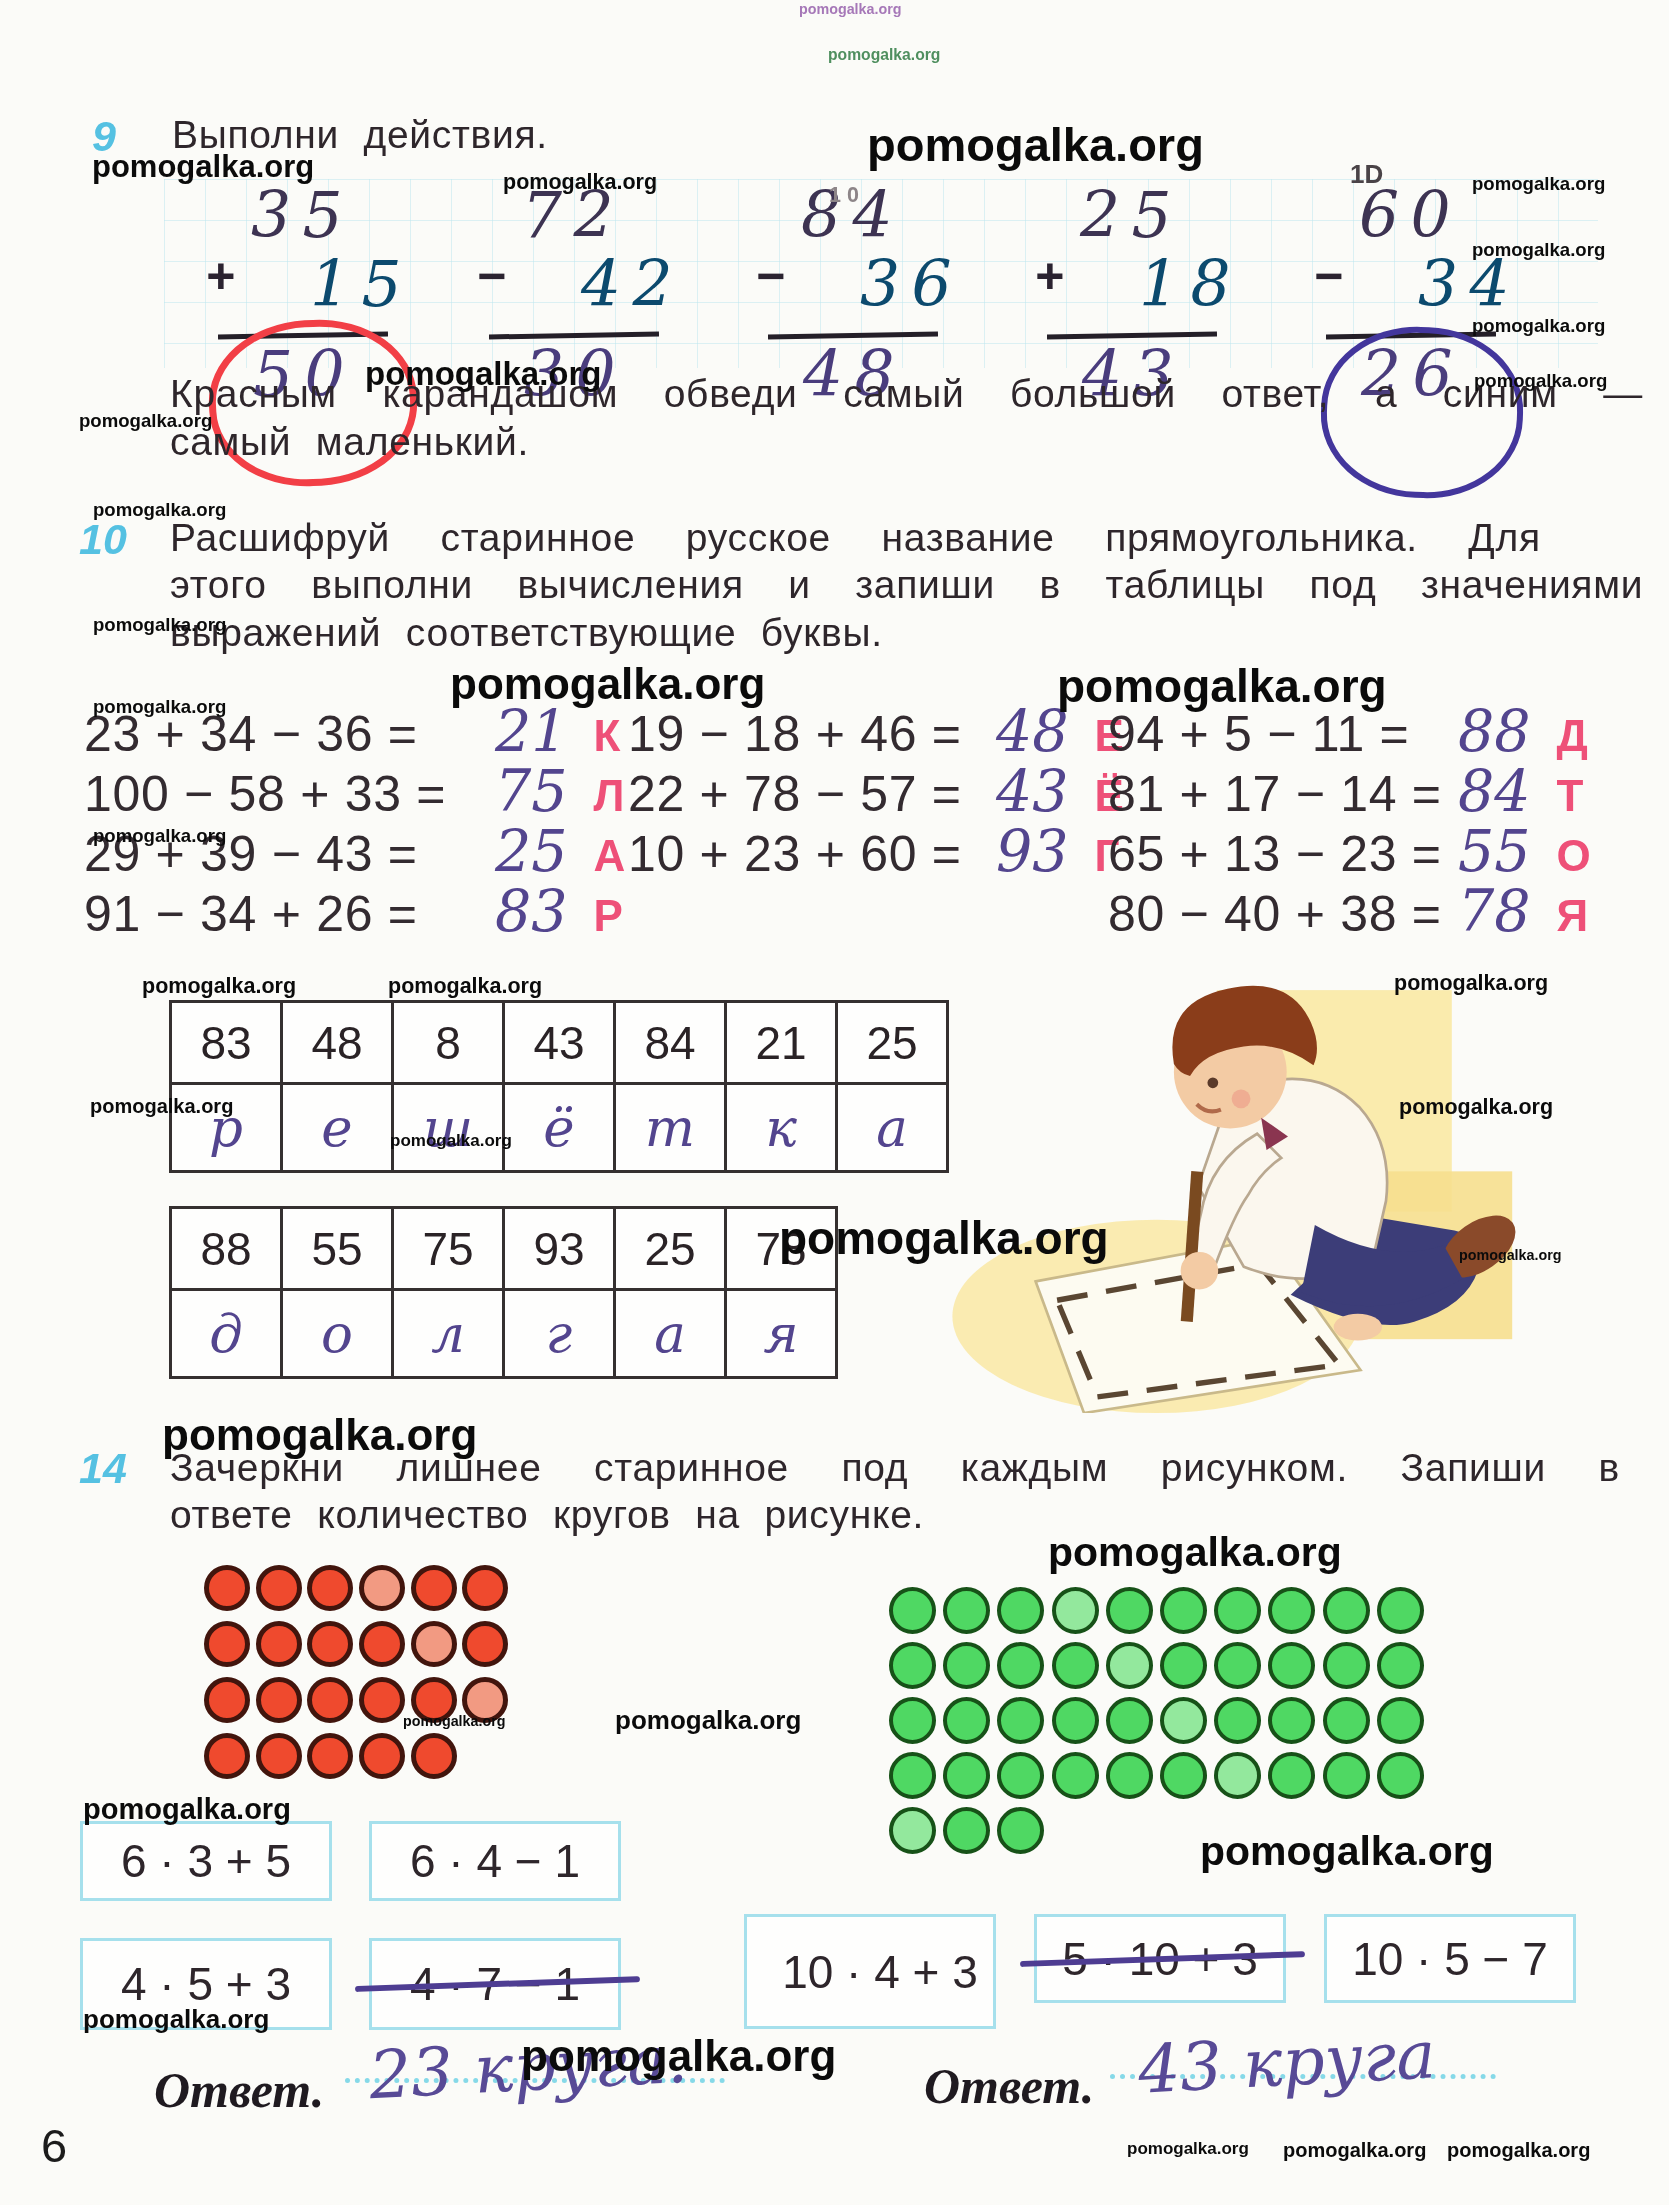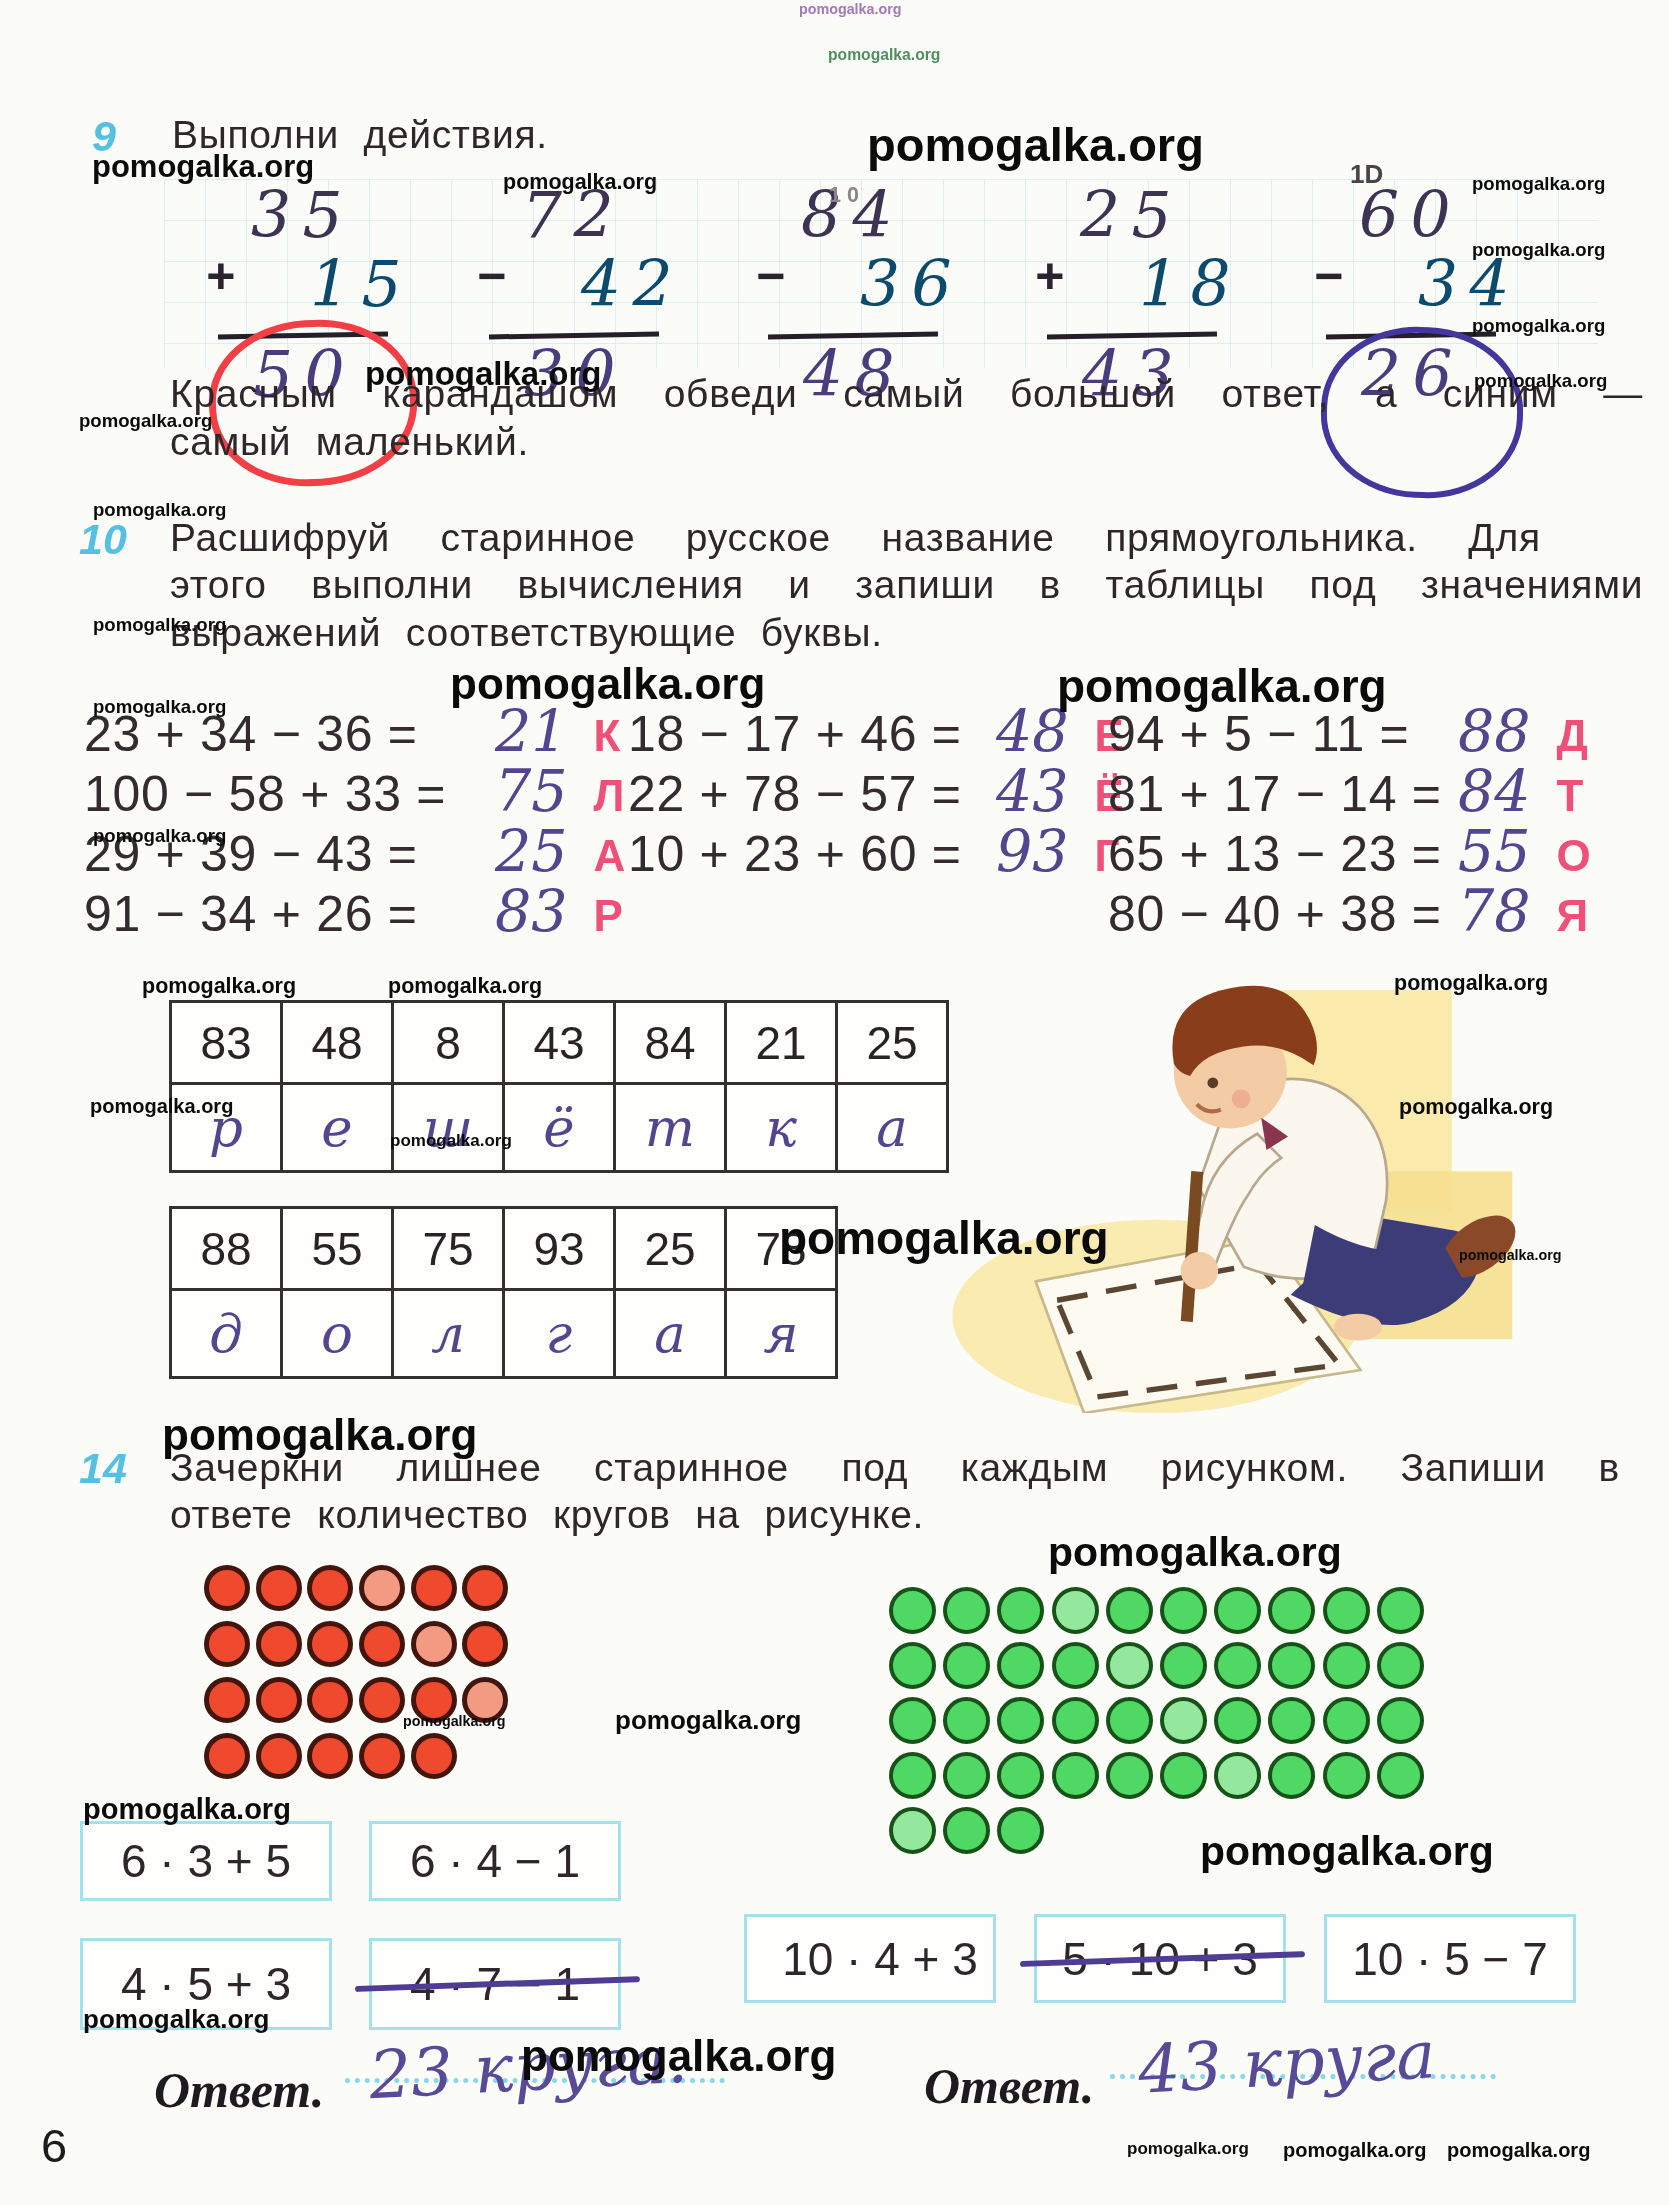--- a/index.html
+++ b/index.html
@@ -149,7 +149,7 @@
       </div>
       <div class="eqcol c2" style="left: 628px;">
         <div class="eqrow">
-          <span class="expr">18 − 17 + 46 =</span>
+          <span class="expr">19 − 18 + 46 =</span>
           <span class="eqans">48</span>
           <span class="ltr">Е</span>
         </div>

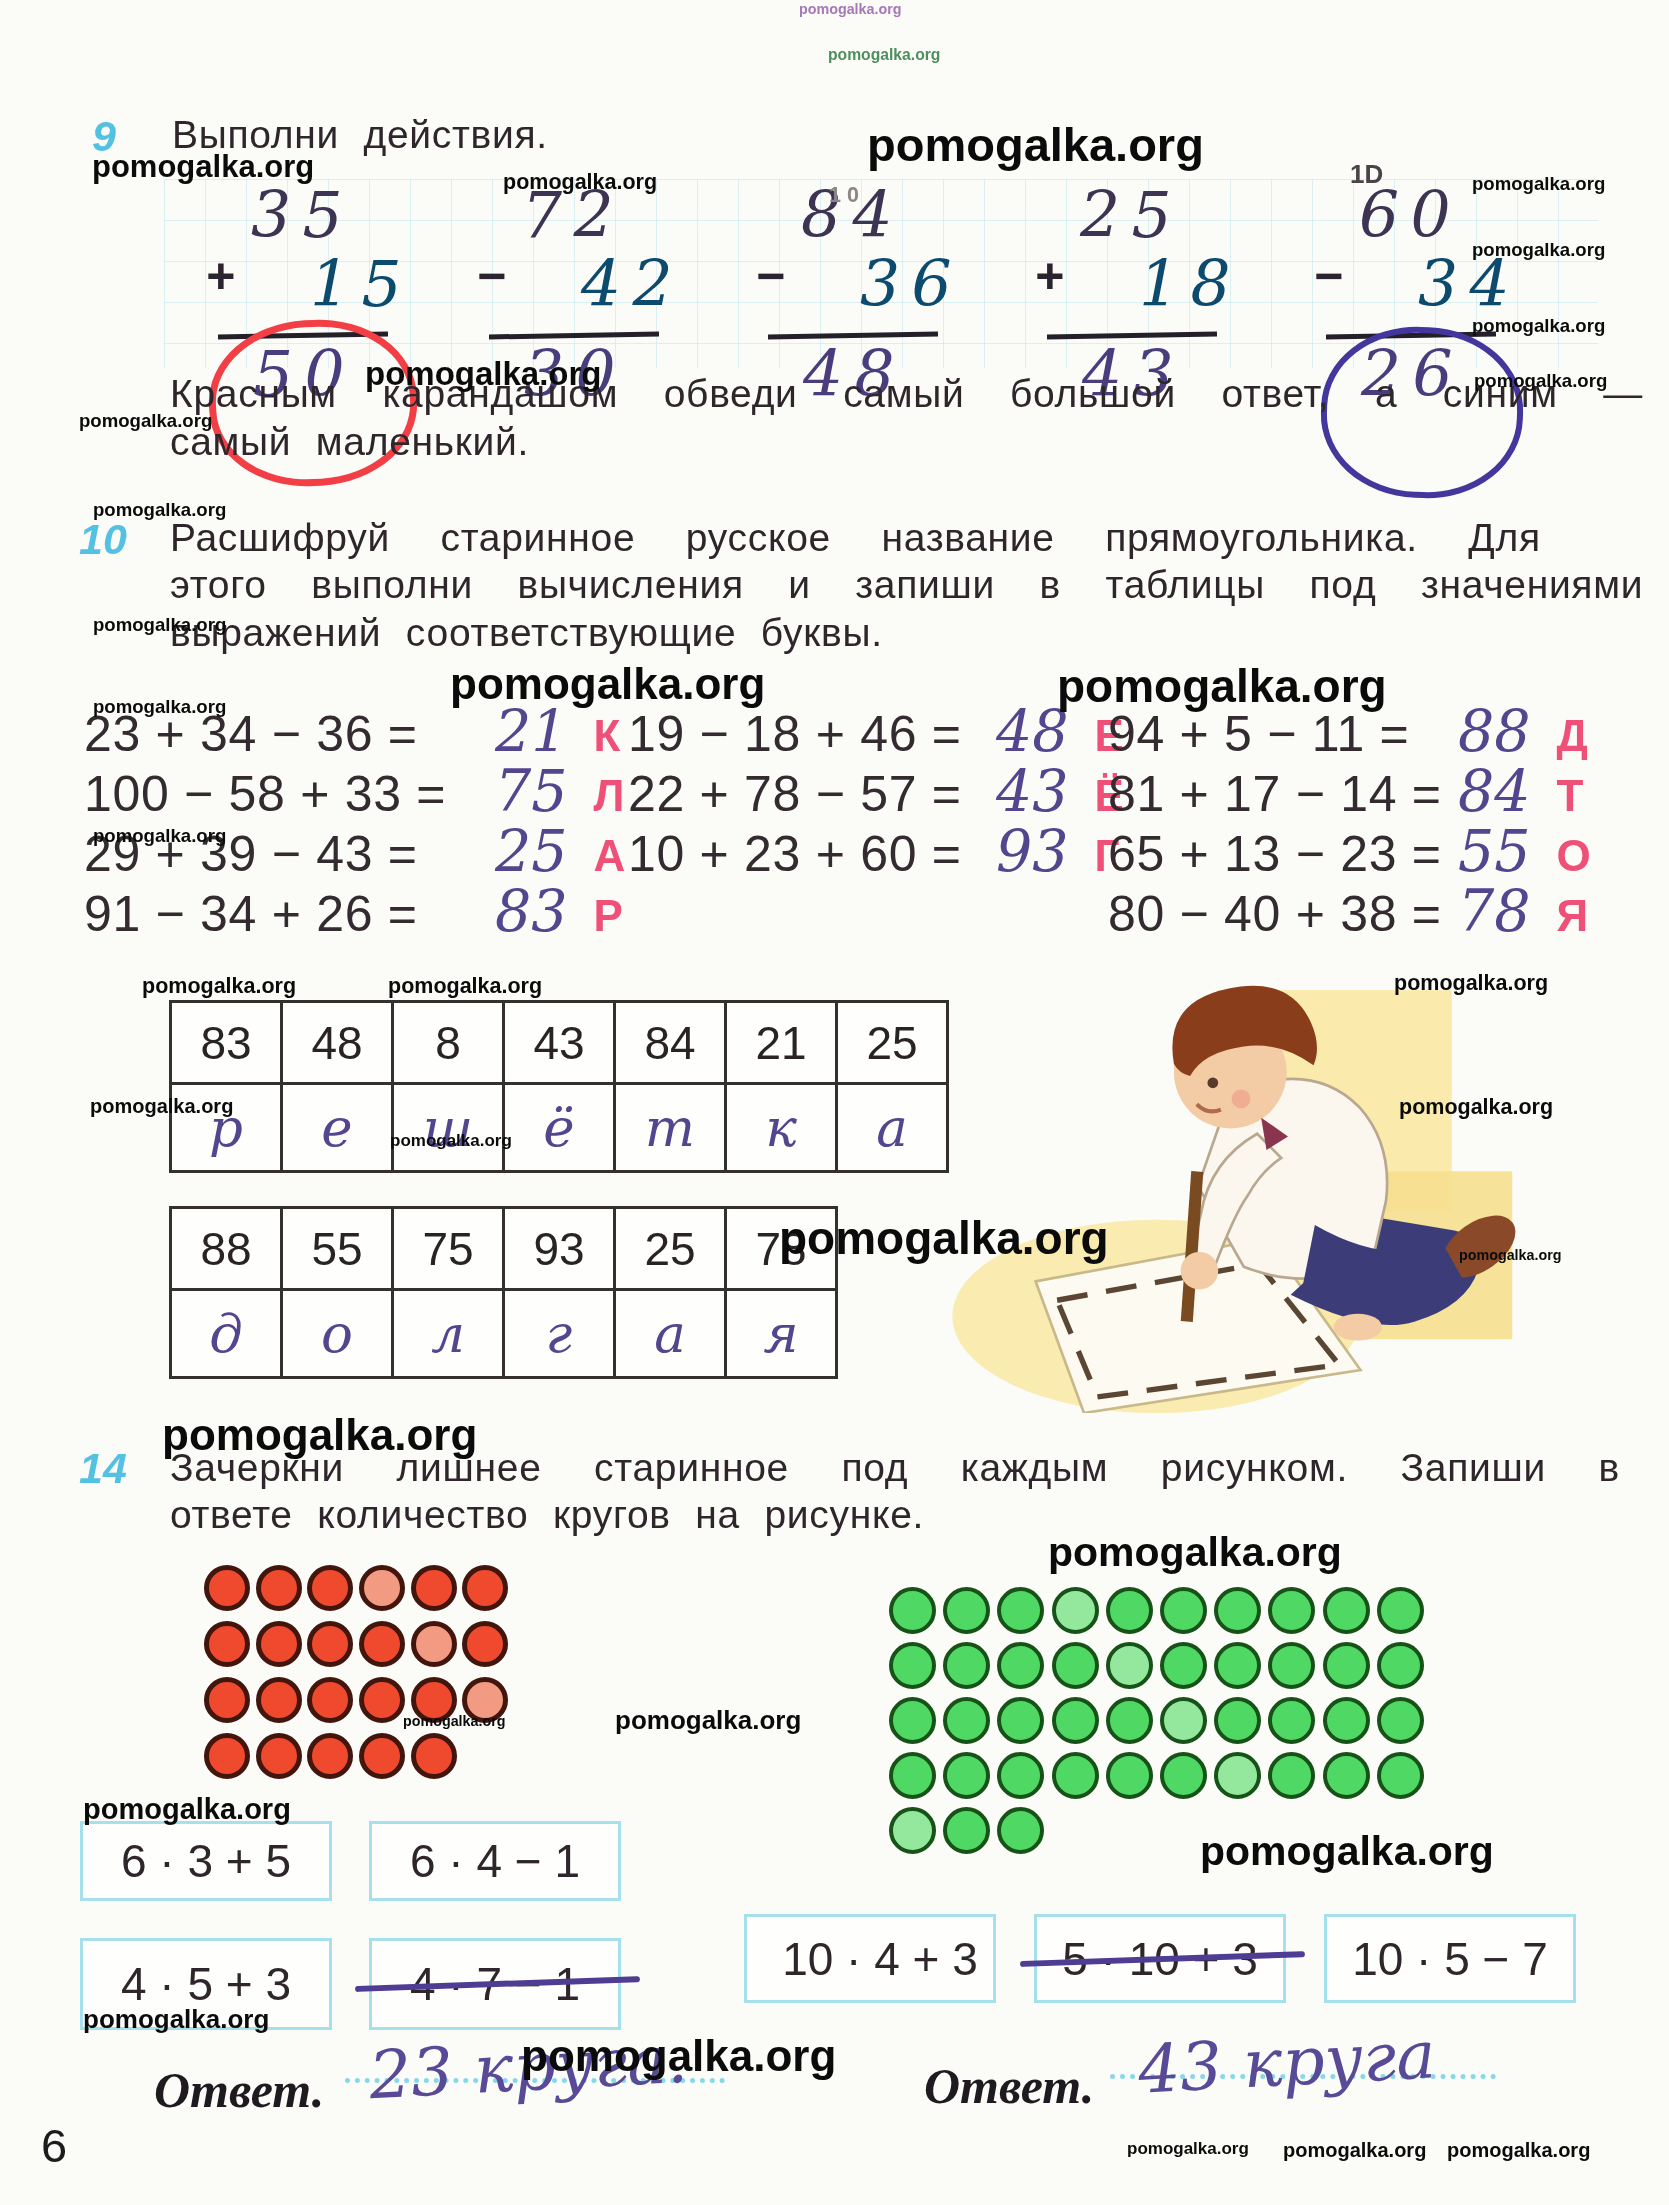--- a/index.html
+++ b/index.html
@@ -362,7 +362,7 @@
         <span>4 · 7 − 1</span>
         <div class="strike"></div>
       </div>
-      <div class="xbox" style="left: 744px; top: 1914px; width: 252px; height: 89px; padding-left: 20px;">
+      <div class="xbox" style="left: 744px; top: 1914px; width: 252px; height: 115px; padding-left: 20px;">
         <span>10 · 4 + 3</span>
       </div>
       <div class="xbox crossed" style="left: 1034px; top: 1914px; width: 252px; height: 89px;">

